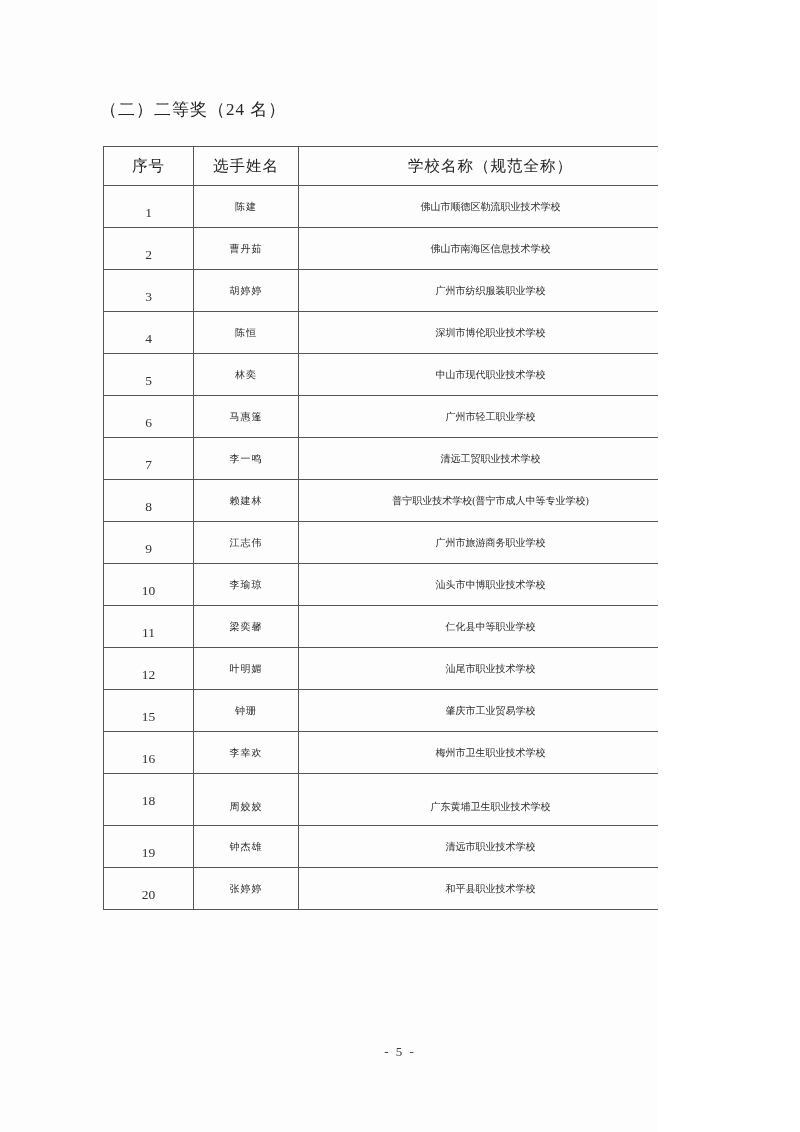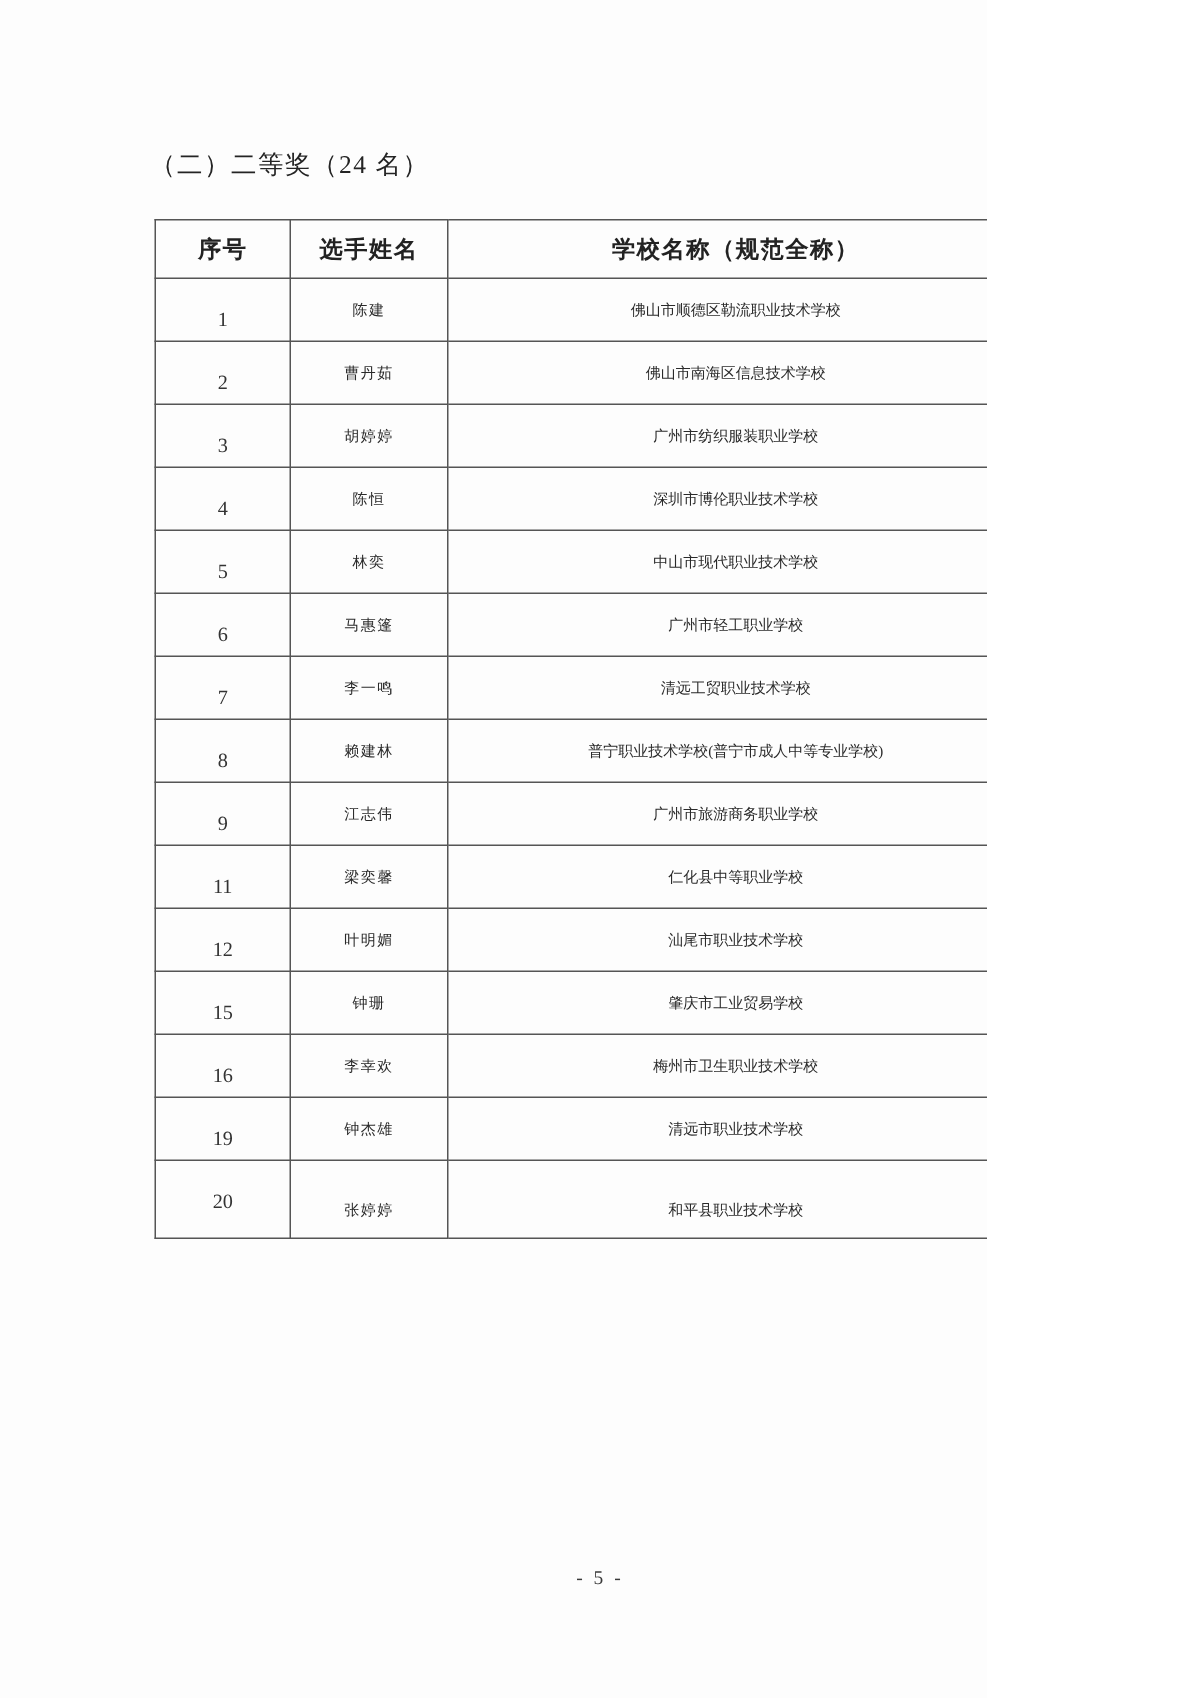--- a/index.html
+++ b/index.html
@@ -47,7 +47,7 @@
   .award-table thead th {
     height: 38px;
     font-size: 15.5px;
-    font-weight: bold;
+    font-weight: normal;
     color: #222222;
     letter-spacing: 1px;
     vertical-align: middle;

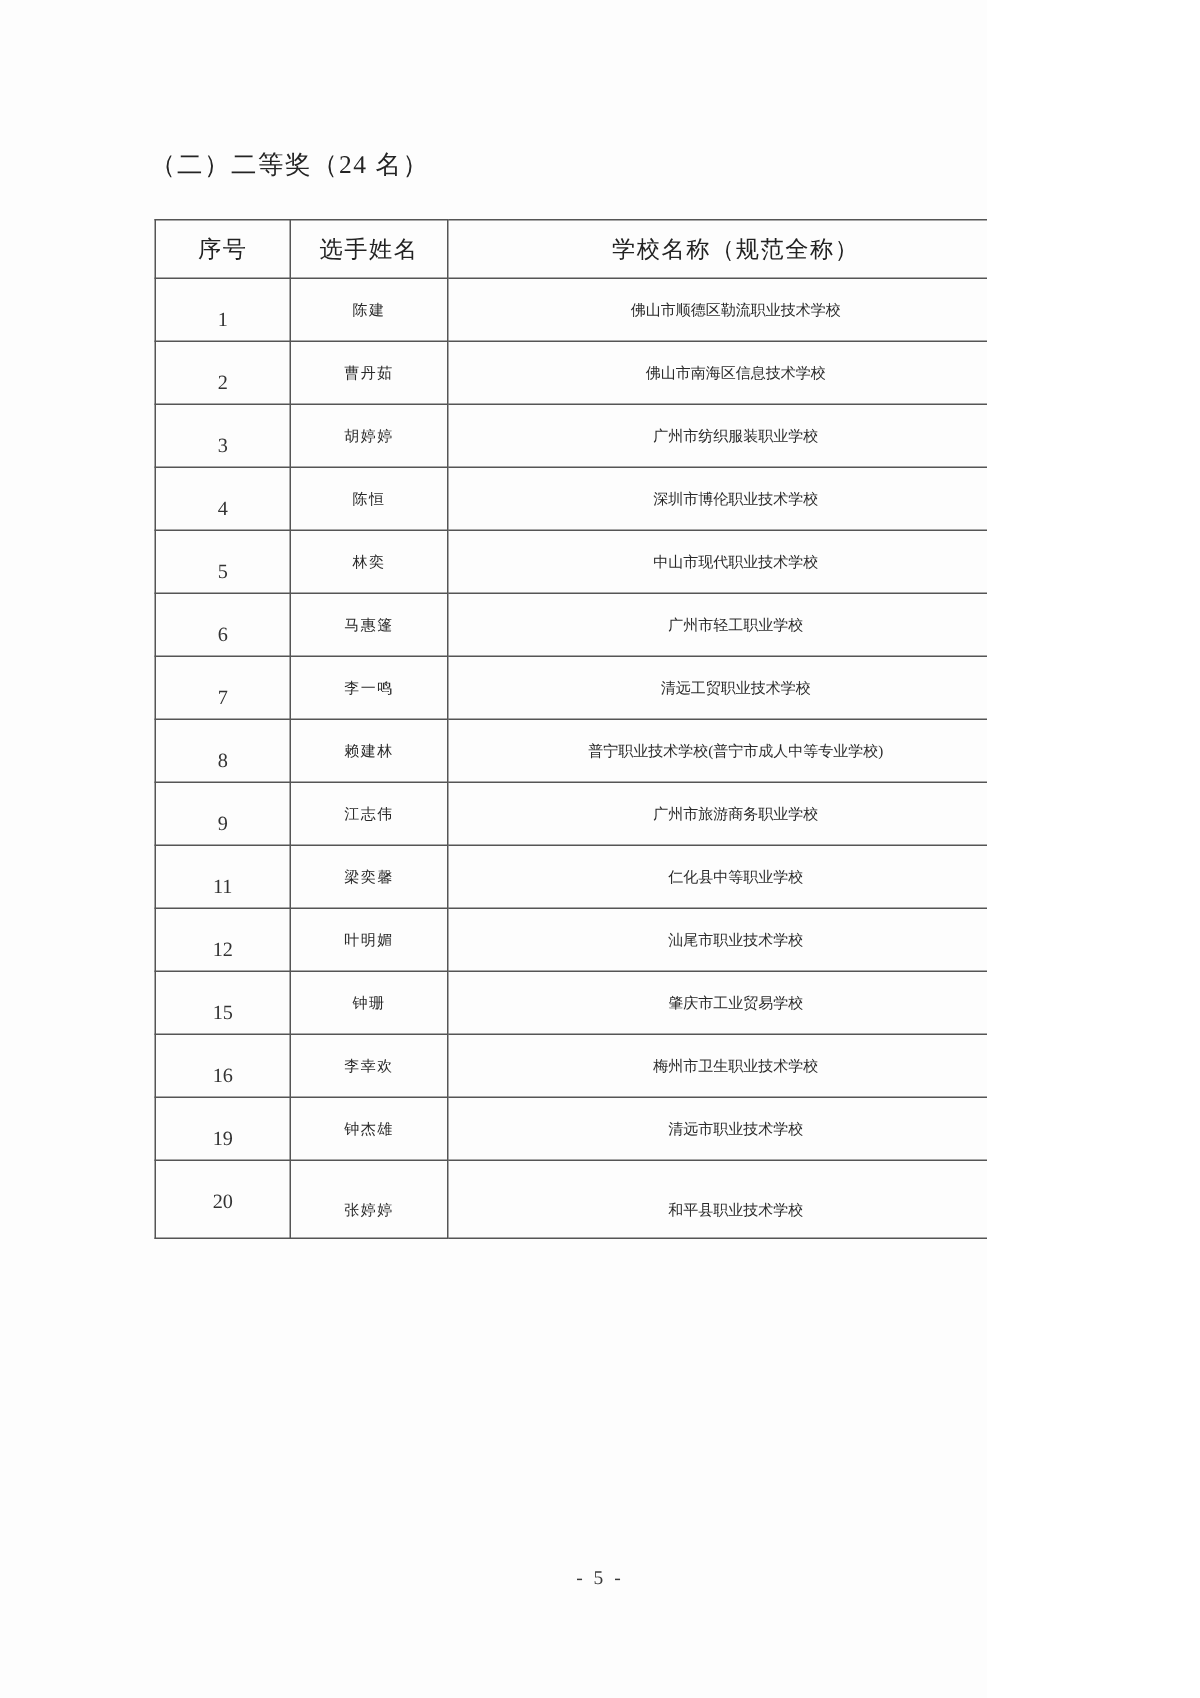--- a/index.html
+++ b/index.html
@@ -159,6 +159,11 @@
       <td class="cell-school">广州市旅游商务职业学校</td>
     </tr>
         <tr>
+      <td class="cell-no">10</td>
+      <td class="cell-name">李瑜琼</td>
+      <td class="cell-school">汕头市中博职业技术学校</td>
+    </tr>
+        <tr>
       <td class="cell-no">11</td>
       <td class="cell-name">梁奕馨</td>
       <td class="cell-school">仁化县中等职业学校</td>

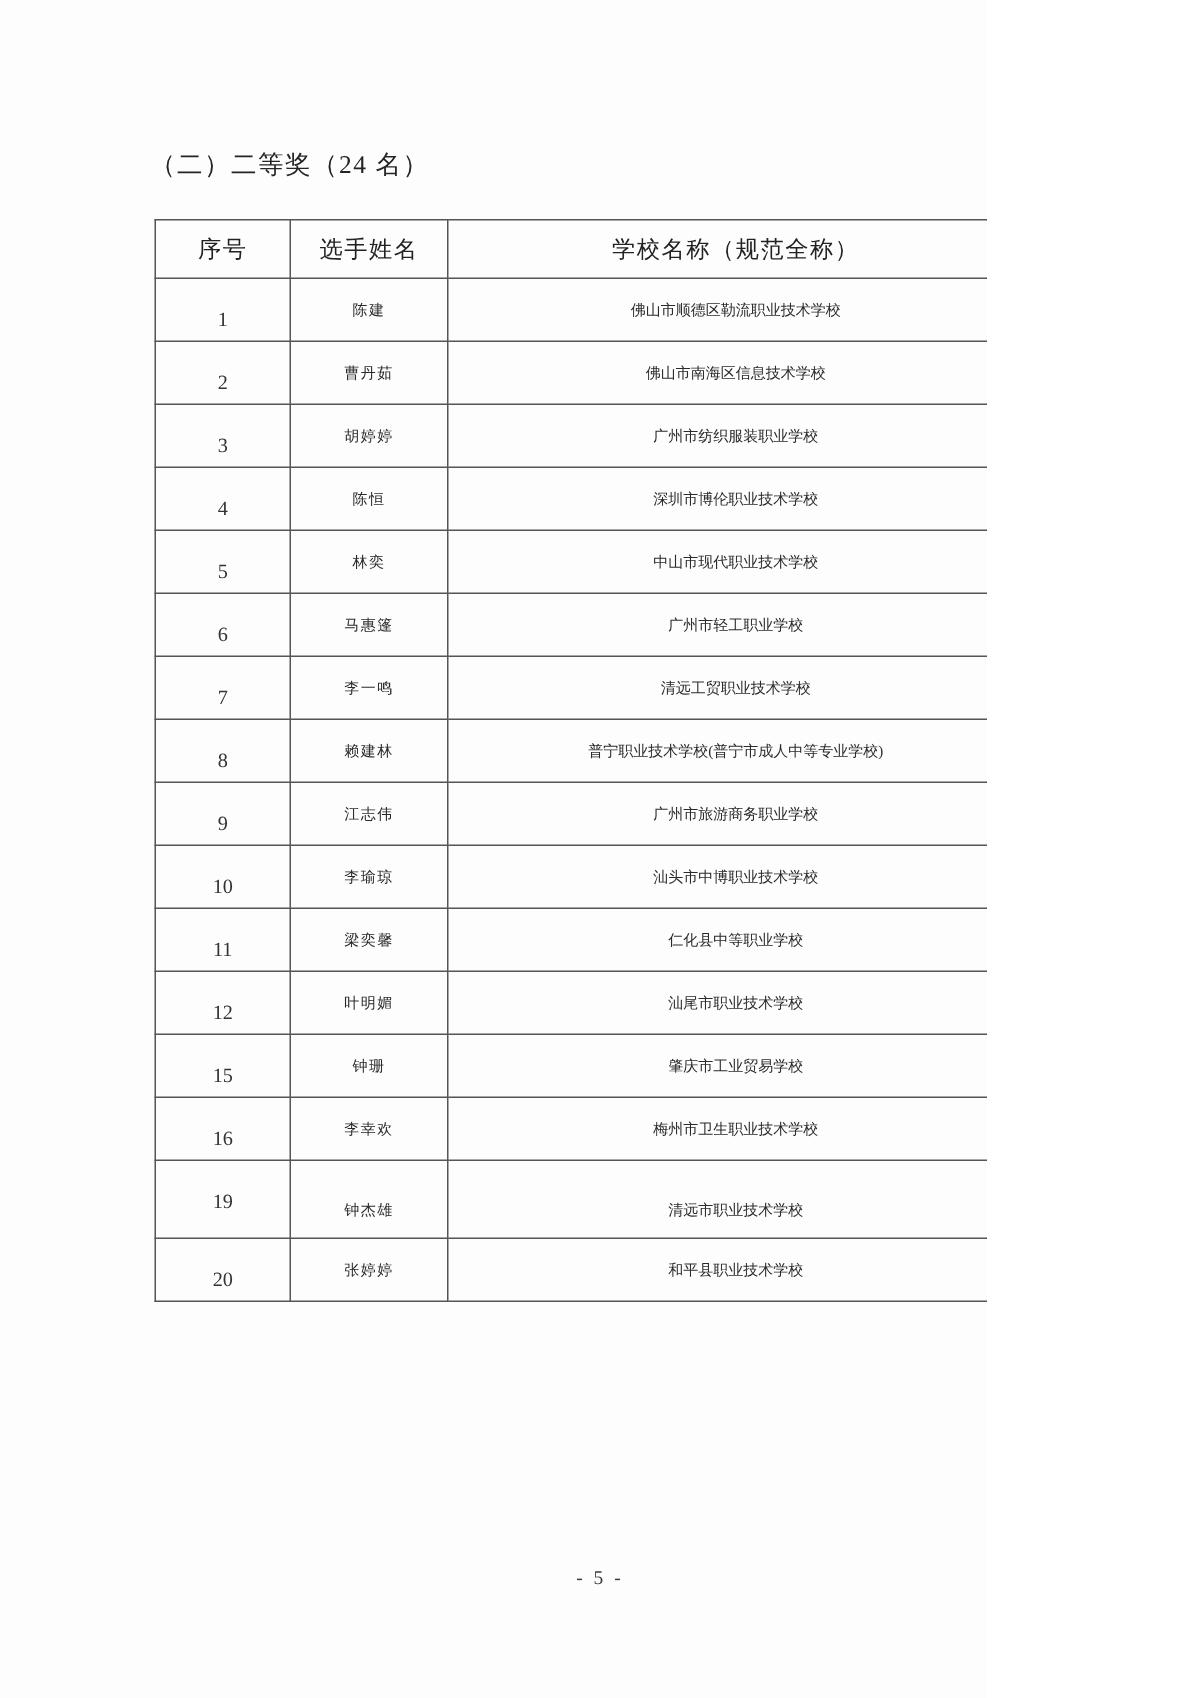--- a/index.html
+++ b/index.html
@@ -184,6 +184,11 @@
       <td class="cell-school">梅州市卫生职业技术学校</td>
     </tr>
         <tr>
+      <td class="cell-no">18</td>
+      <td class="cell-name">周姣姣</td>
+      <td class="cell-school">广东黄埔卫生职业技术学校</td>
+    </tr>
+        <tr>
       <td class="cell-no">19</td>
       <td class="cell-name">钟杰雄</td>
       <td class="cell-school">清远市职业技术学校</td>

